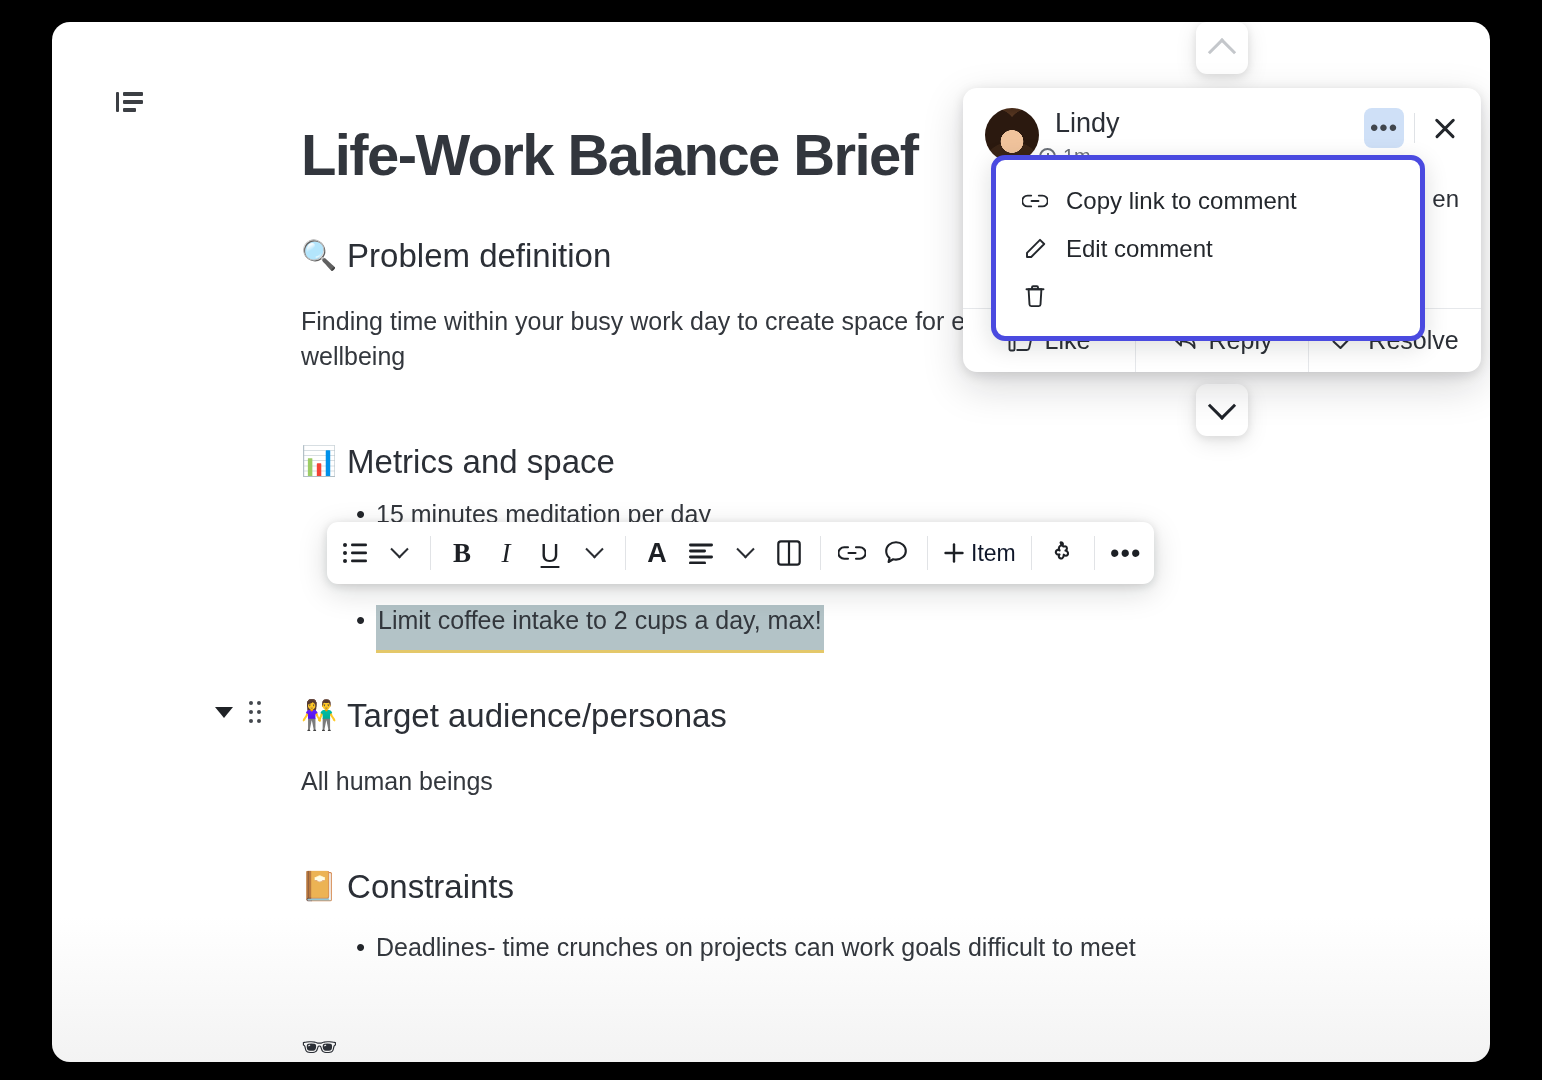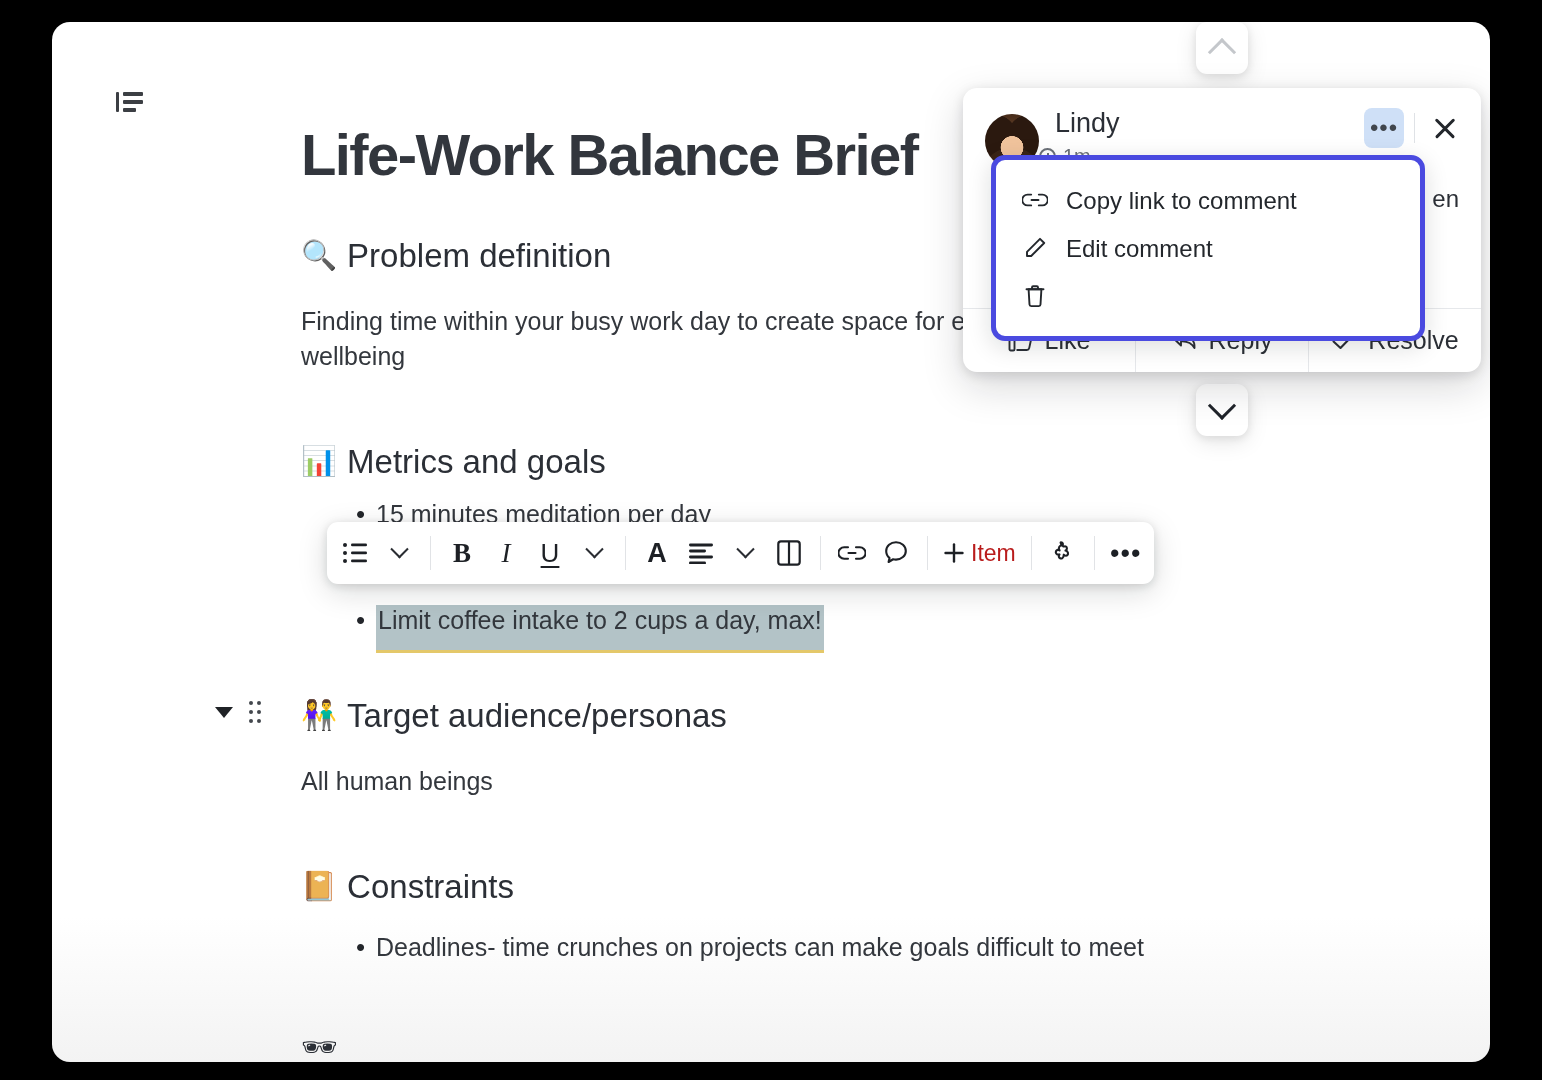--- a/index.html
+++ b/index.html
@@ -217,7 +217,7 @@
   }
   .cc-header {
     display: flex;
-    align-items: flex-end;
+    align-items: flex-start;
     padding: 20px 4px 0 22px;
     position: relative;
   }

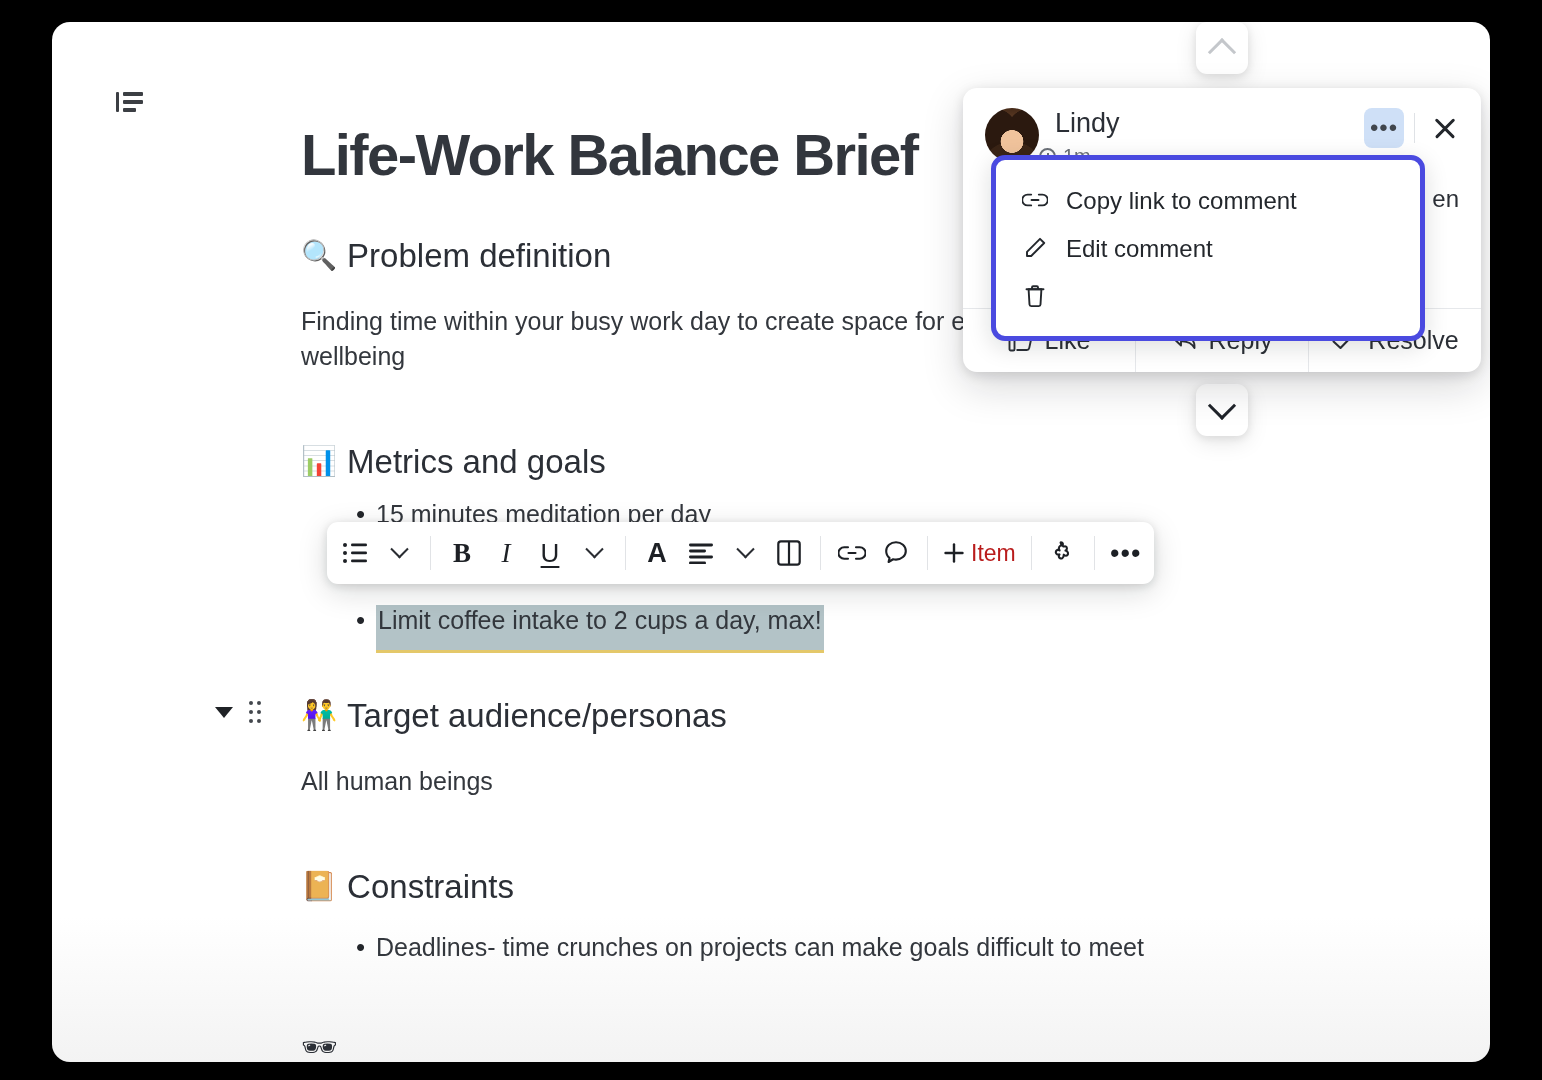--- a/index.html
+++ b/index.html
@@ -335,6 +335,7 @@
   }
   .ctx-item {
     display: flex;
+    align-items: center;
     gap: 18px;
     padding: 10px 37px 10px 26px;
     font-size: 24px;

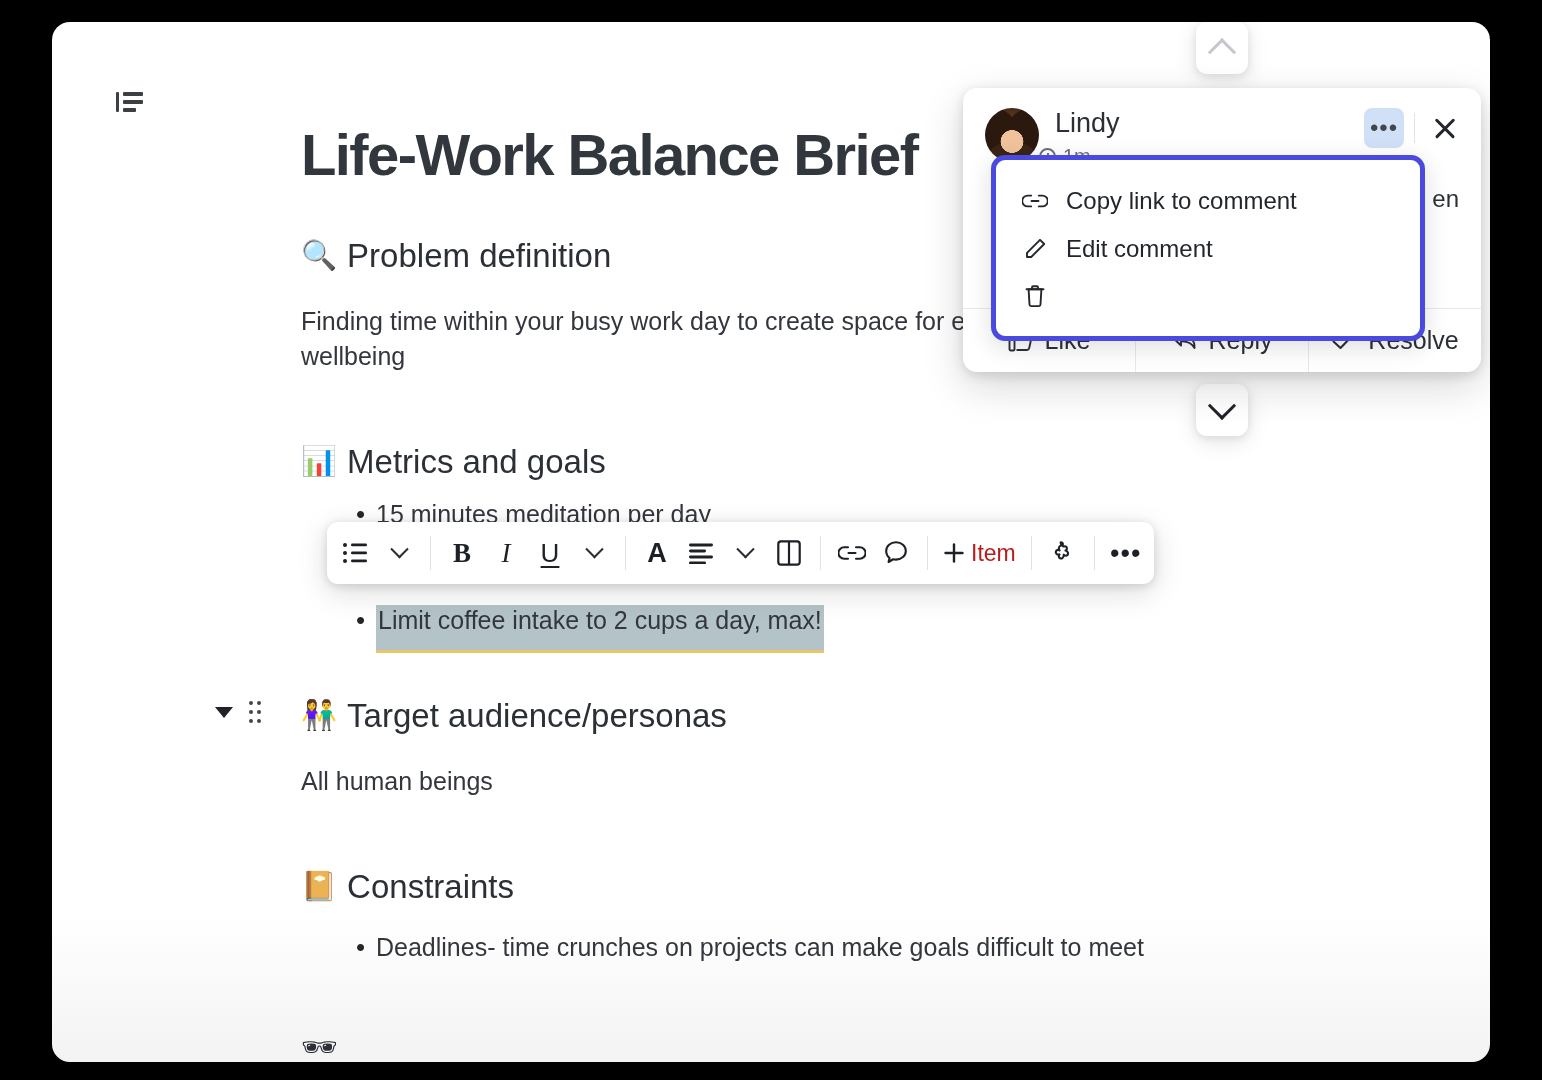--- a/index.html
+++ b/index.html
@@ -395,7 +395,7 @@
 
       <div class="section-heading">
         <span class="emoji">📊</span>
-        <span>Metrics and goals</span>
+        <span>Metrics and space</span>
       </div>
       <ul class="bullets">
         <li>15 minutes meditation per day</li>

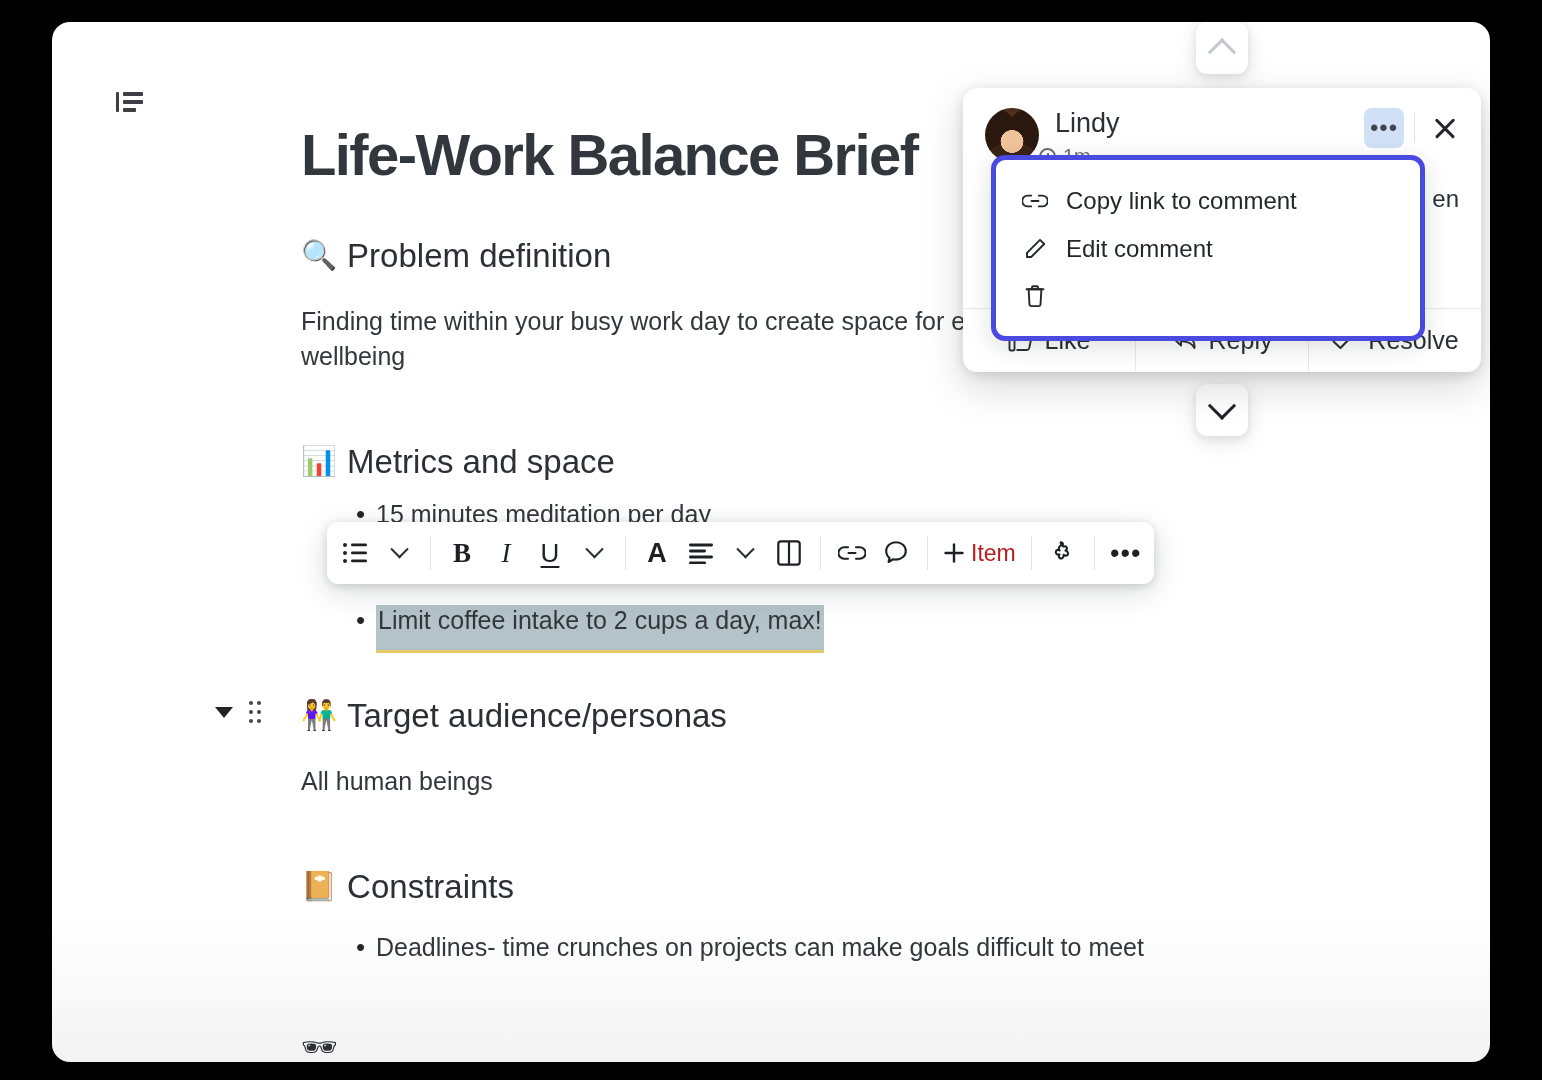--- a/index.html
+++ b/index.html
@@ -186,7 +186,7 @@
   }
   .tb-label {
     font-size: 23px;
-    color: #b91c1c;
+    color: #0f172a;
     margin-left: 2px;
     white-space: nowrap;
   }

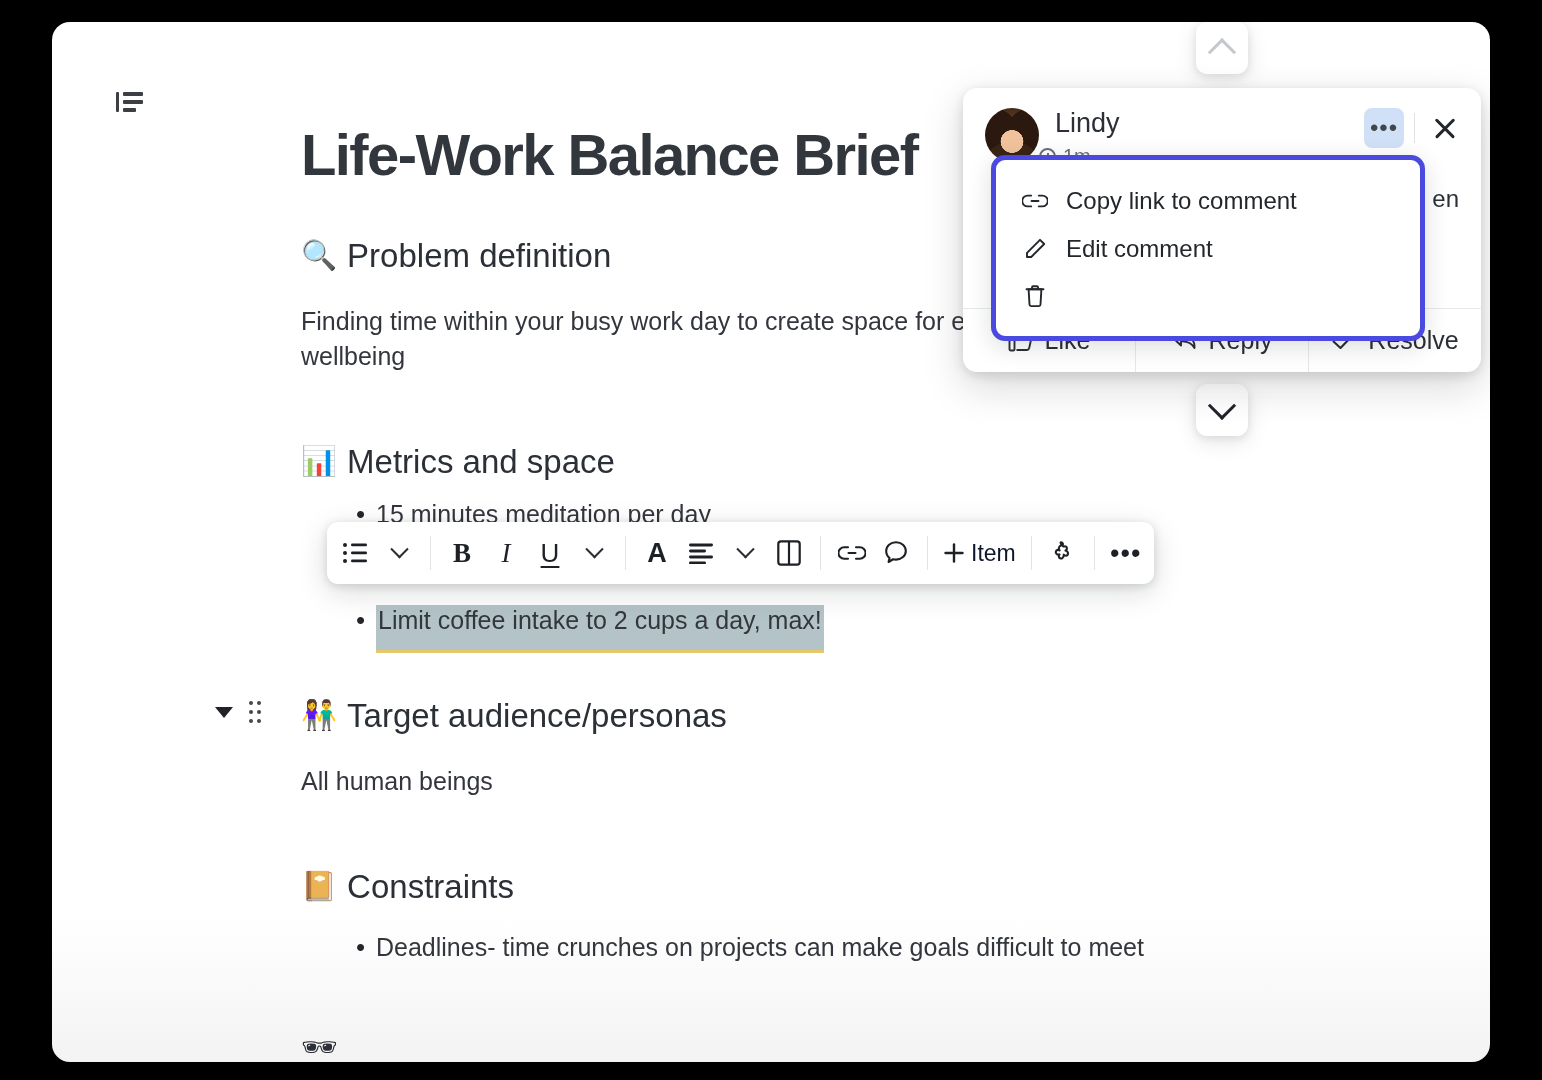--- a/index.html
+++ b/index.html
@@ -431,7 +431,7 @@
         <span>Constraints</span>
       </div>
       <ul class="bullets">
-        <li style="margin-top:22px;">Deadlines- time crunches on projects can make goals difficult to meet</li>
+        <li style="margin-top:22px;">Deadlines- time crunches on projects can work goals difficult to meet</li>
       </ul>
 
       <div class="gap-66"></div>

